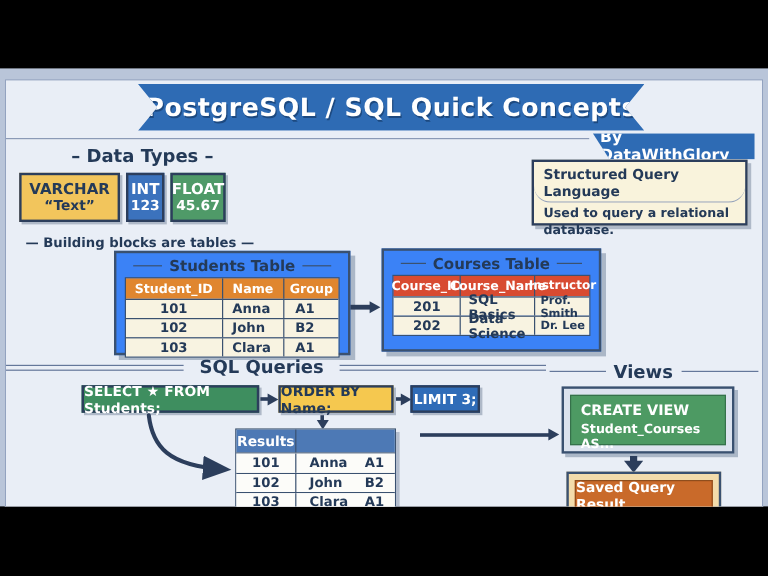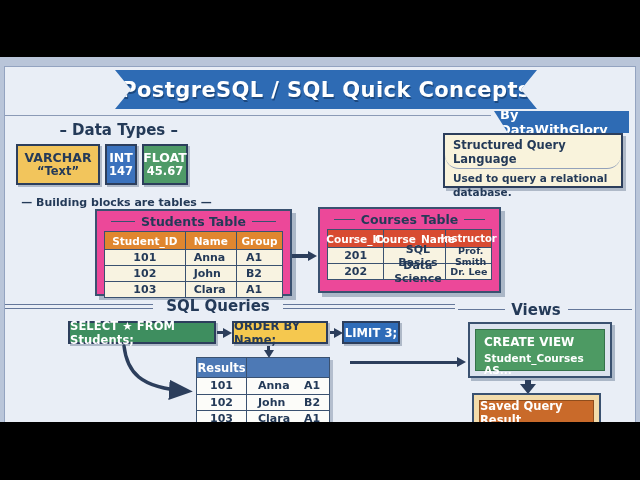--- a/index.html
+++ b/index.html
@@ -141,7 +141,7 @@
     </div>
     <div class="dt-box dt-int">
       <span class="n">INT</span>
-      <span class="e">147</span>
+      <span class="e">123</span>
     </div>
     <div class="dt-box dt-float">
       <span class="n">FLOAT</span>

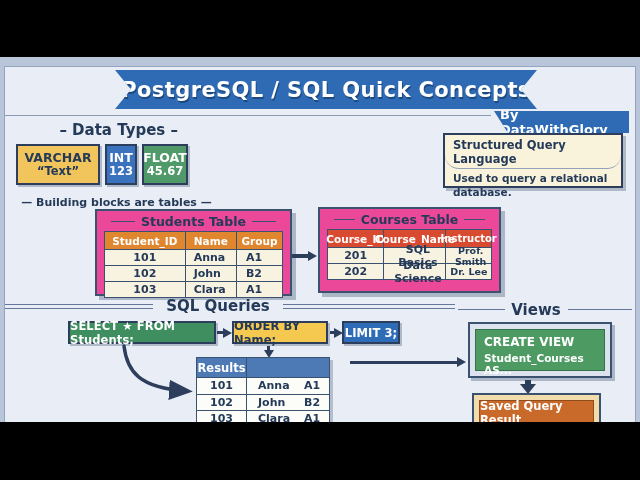--- a/index.html
+++ b/index.html
@@ -42,8 +42,8 @@
   .dt-float{width:46px;background:#4f9a68;color:#fff;justify-content:center;}
   .dt-note{left:14px;top:139px;width:205px;text-align:center;font-size:11px;font-weight:bold;}
   
-  .tbl-card{background:#ec4899;border:2px solid #3a5170;box-shadow:4px 4px 0 rgba(58,81,112,.35);
-    box-sizing:border-box;text-align:center;}
+  .tbl-card{background:#3b82f6;border:2px solid #3a5170;box-shadow:4px 4px 0 rgba(58,81,112,.35);
+    box-sizing:border-box;}
   .tbl-title{display:flex;align-items:center;margin:3px 8px 2px;font-size:12.5px;font-weight:bold;}
   .tbl-title::before,.tbl-title::after{content:"";flex:1;height:1.5px;background:#3a5170;margin:0 6px;}
   .grid{margin:0 7px;border:1.5px solid #3a5170;}

